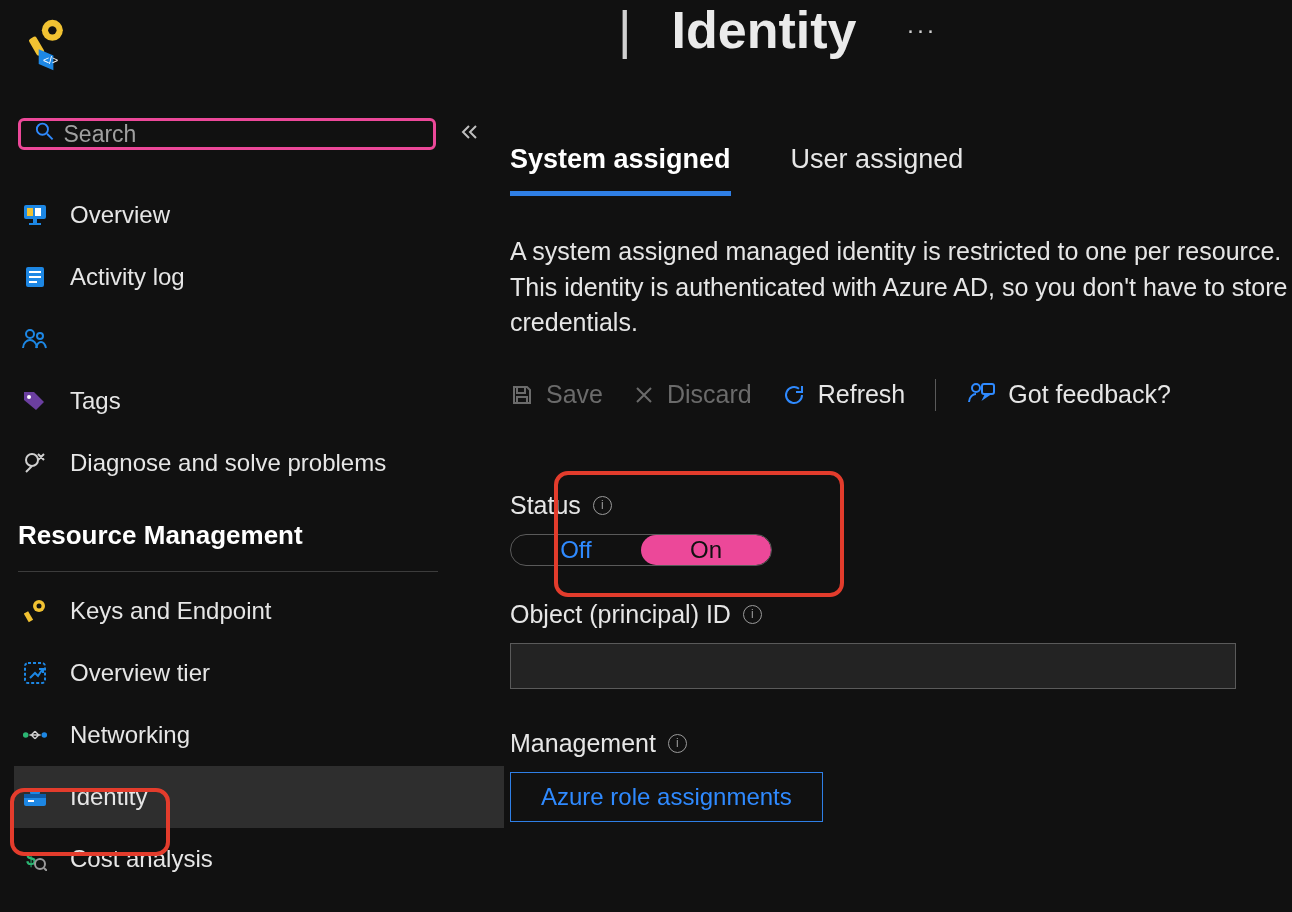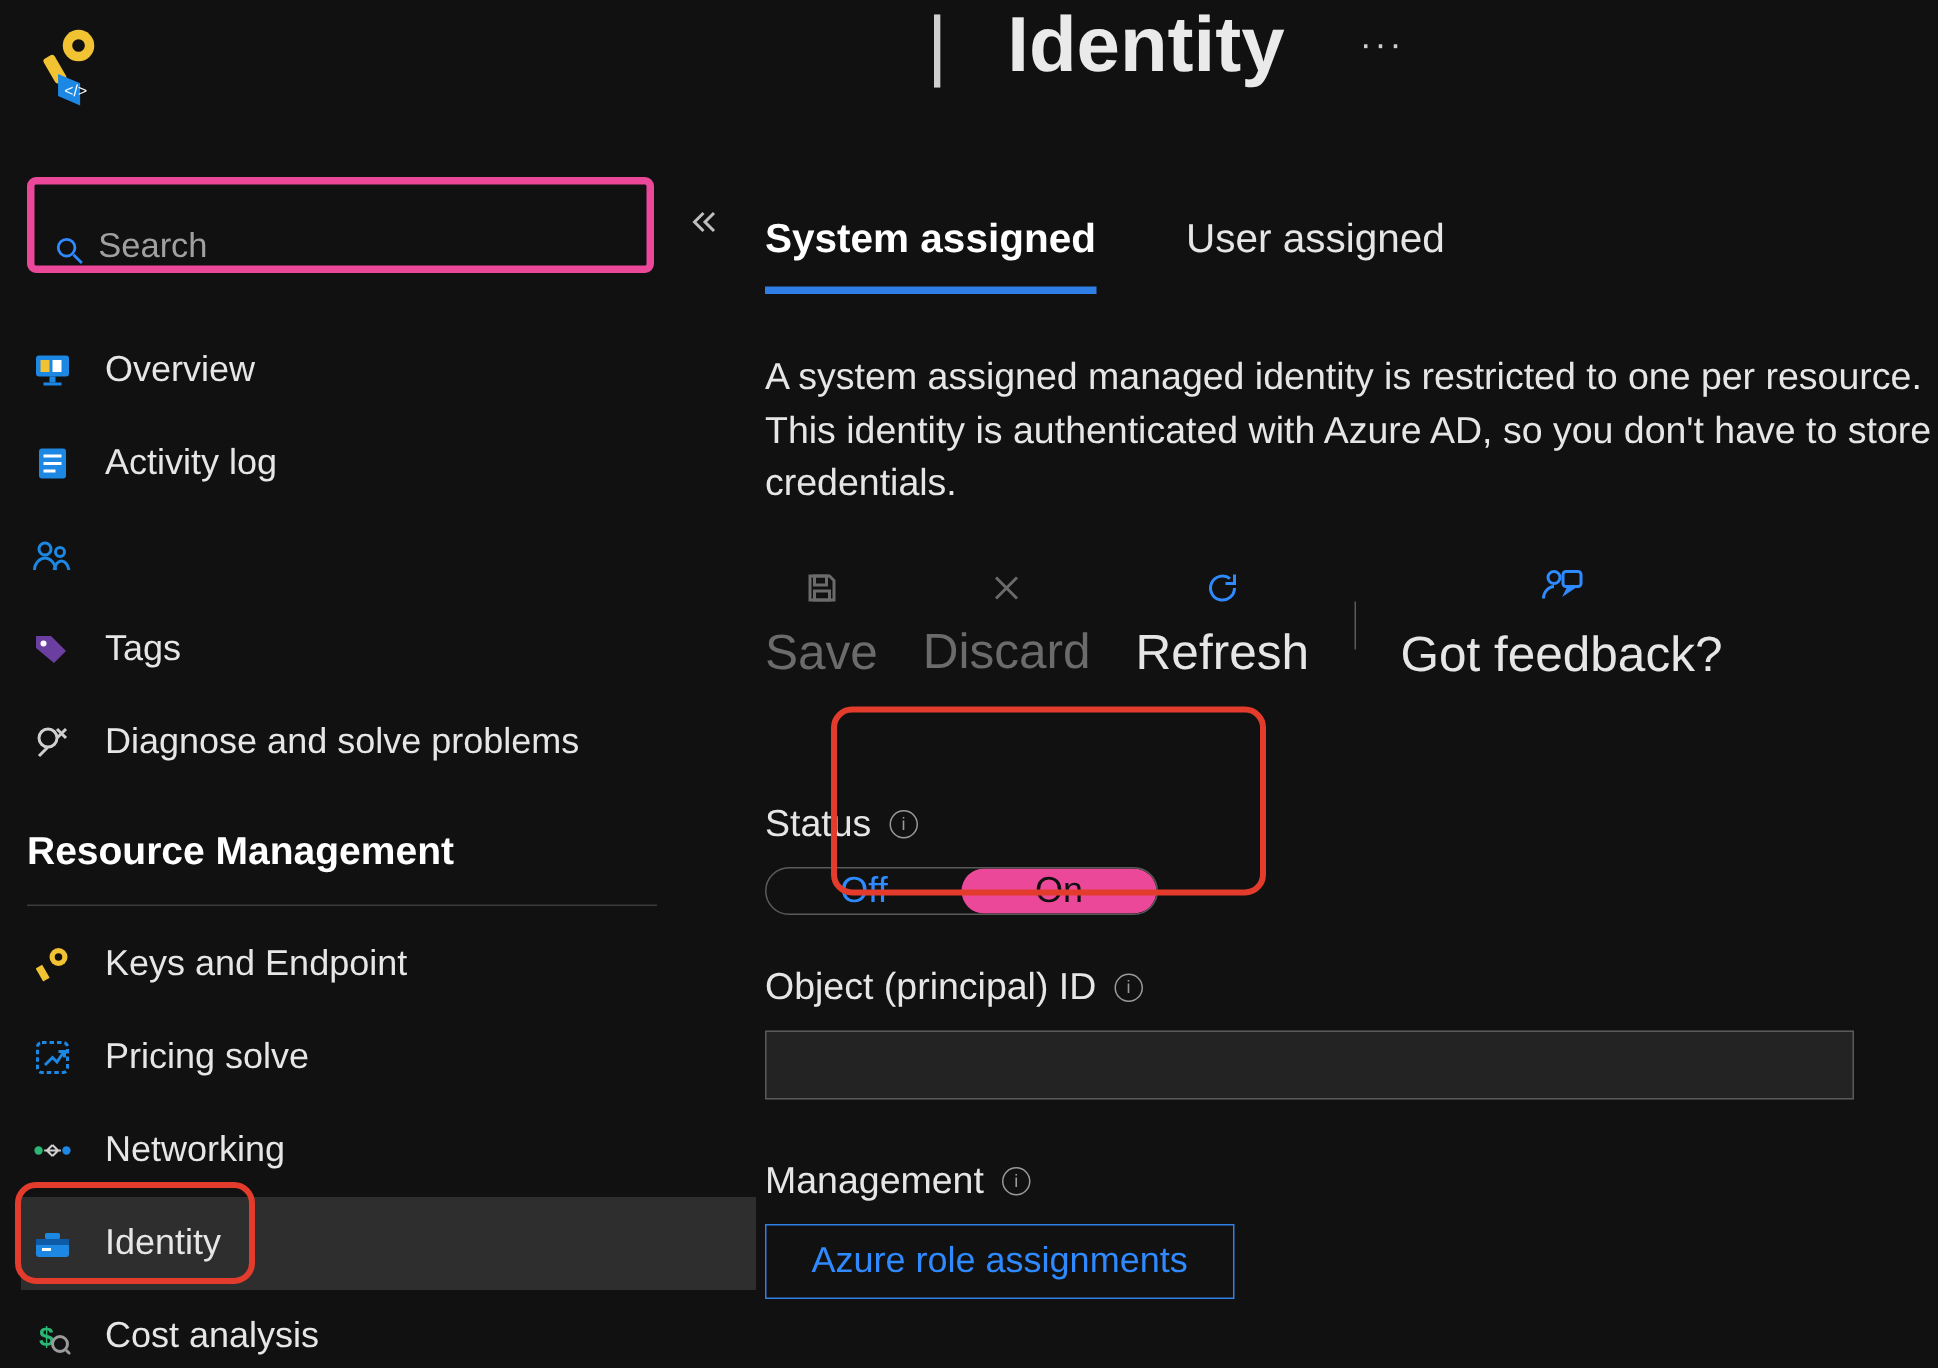--- a/index.html
+++ b/index.html
@@ -23,9 +23,9 @@
     display: flex; align-items: center;
   }
   .search-box {
-    display: flex; align-items: flex-end; gap: 10px;
-    width: 418px; height: 64px;
-    border: 5px solid #ec4899;
+    display: flex; align-items: flex-start; gap: 10px;
+    width: 418px; height: 32px;
+    border: 3px solid #ec4899;
     border-radius: 6px;
     padding: 0 14px;
     background: transparent;

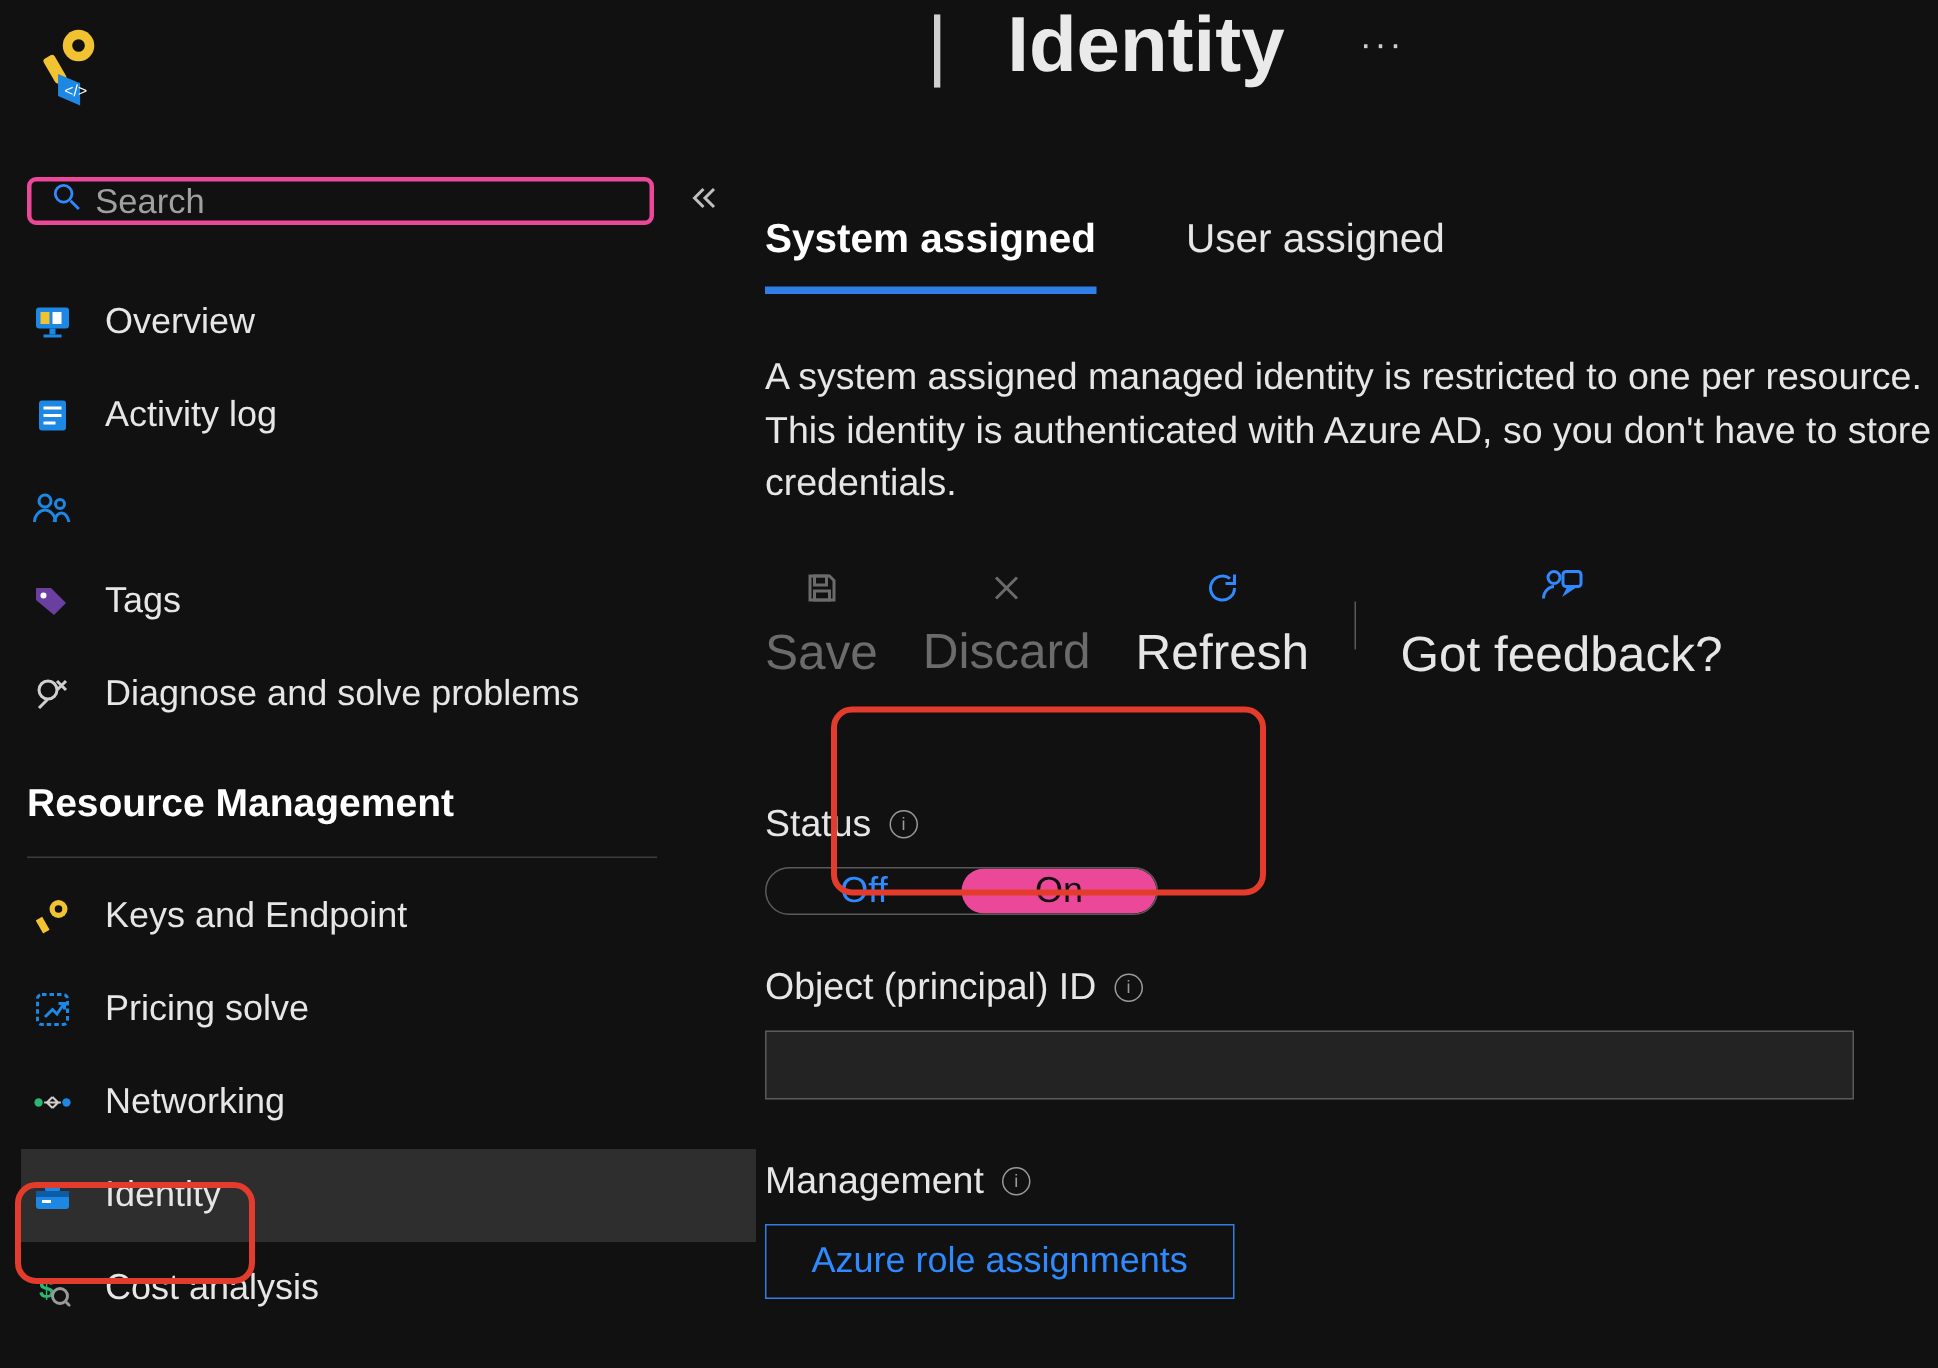--- a/index.html
+++ b/index.html
@@ -89,8 +89,8 @@
     display: flex; align-items: center; gap: 30px; margin-bottom: 80px;
   }
   .tb-btn {
-    display: flex; align-items: center; gap: 12px; font-size: 33px;
-    color: #e6e6e6; cursor: pointer; flex-direction: column;
+    display: flex; align-items: center; gap: 12px; font-size: 25px;
+    color: #e6e6e6; cursor: pointer;
   }
   .tb-btn.disabled { color: #6b6b6b; cursor: default; }
   .tb-sep { width:1px; height:32px; background:#5a5a5a; }

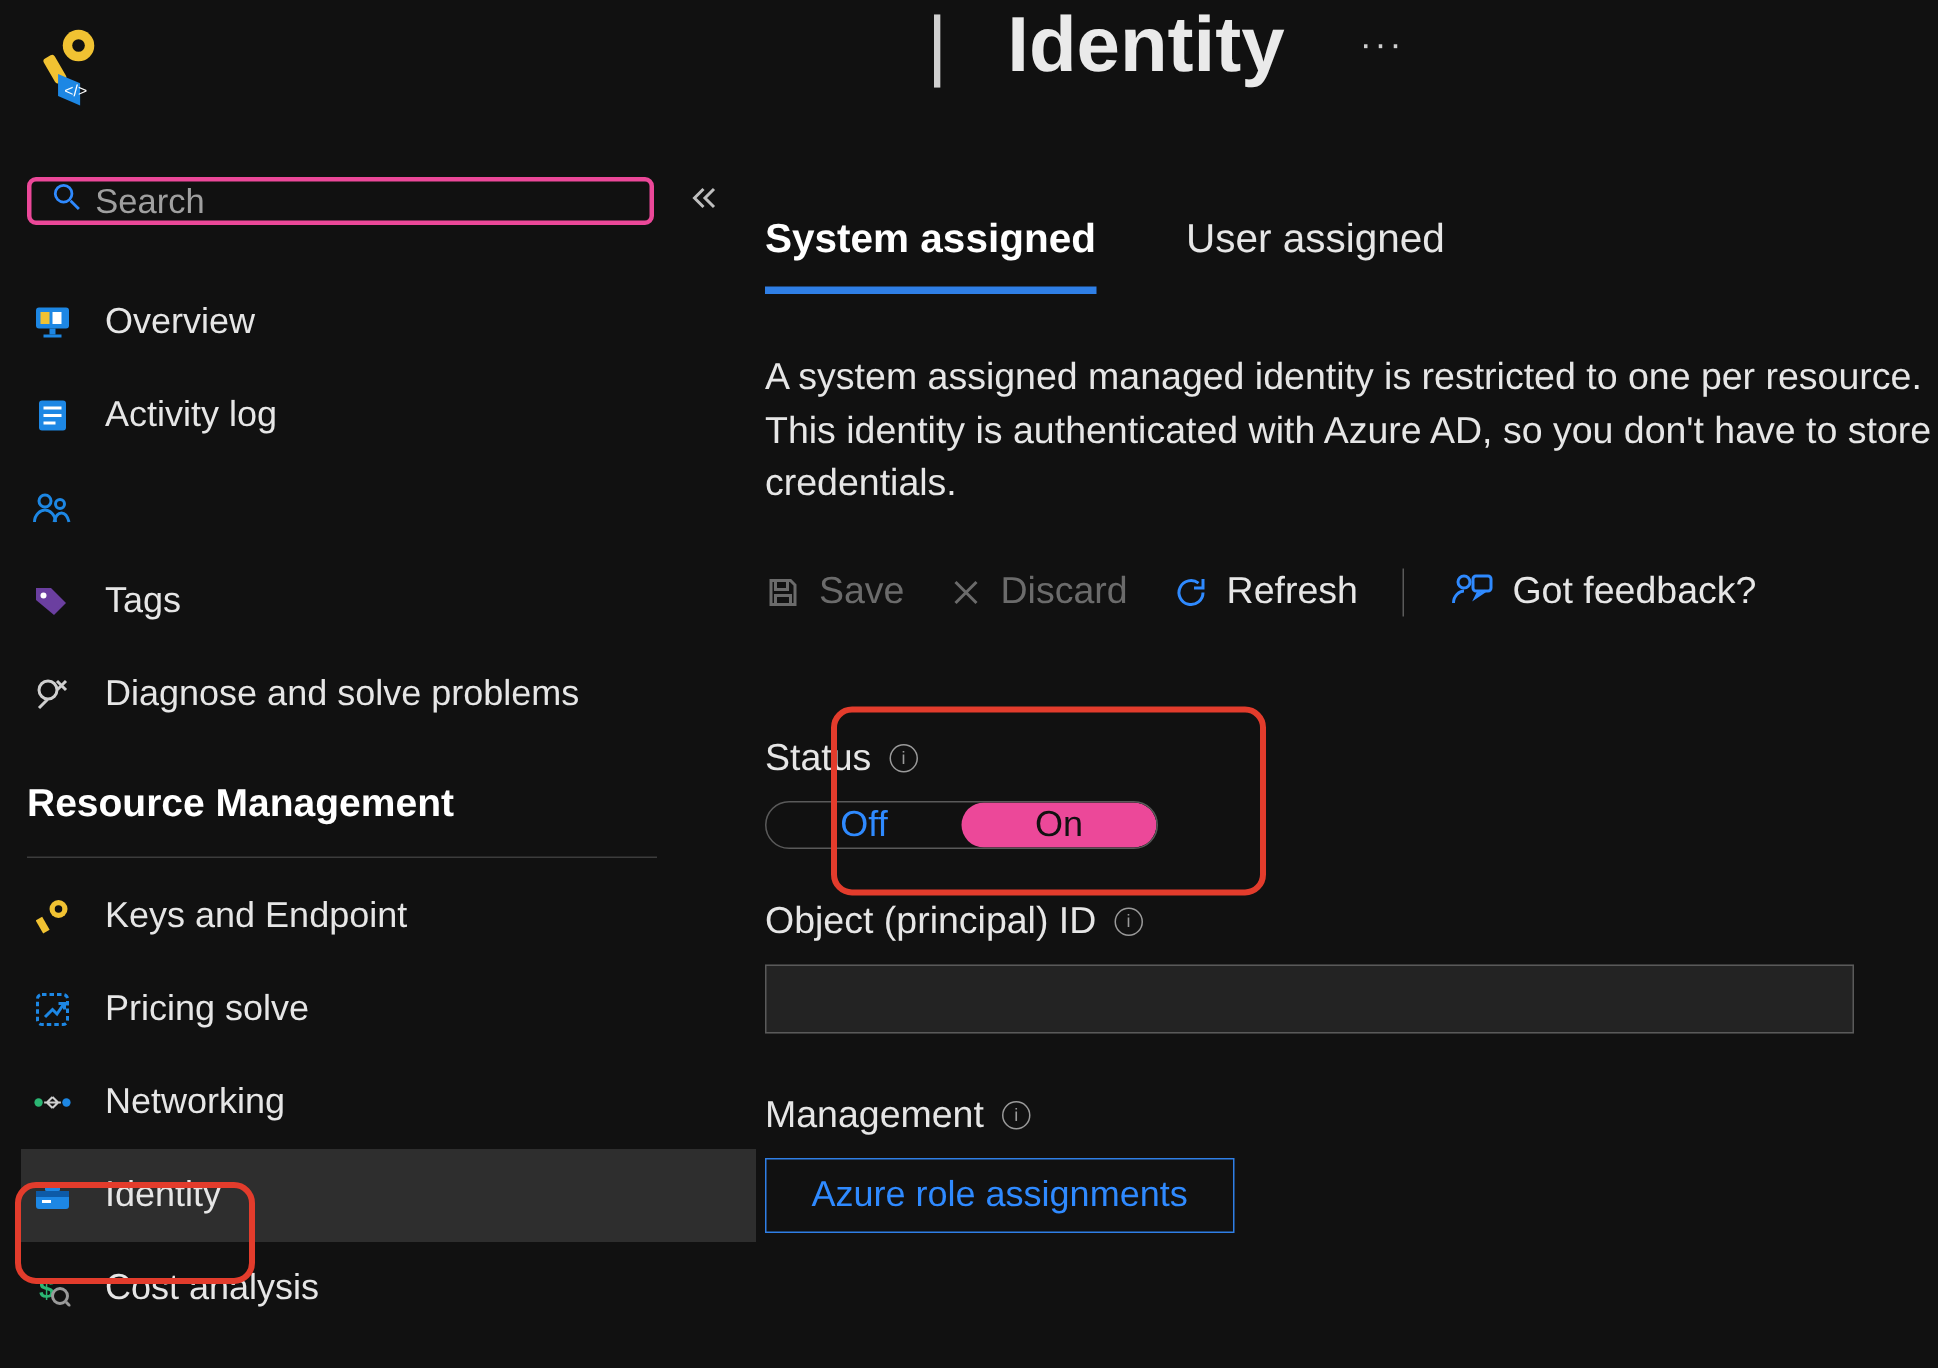--- a/index.html
+++ b/index.html
@@ -236,7 +236,7 @@
               <path d="M16 8h4v4" stroke="#1d87e4" stroke-width="2" fill="none"></path>
             </svg>
         </span>
-        <span>Pricing solve</span>
+        <span>Overview tier</span>
       </div>
       <div class="nav-item">
         <span class="nav-icon">

